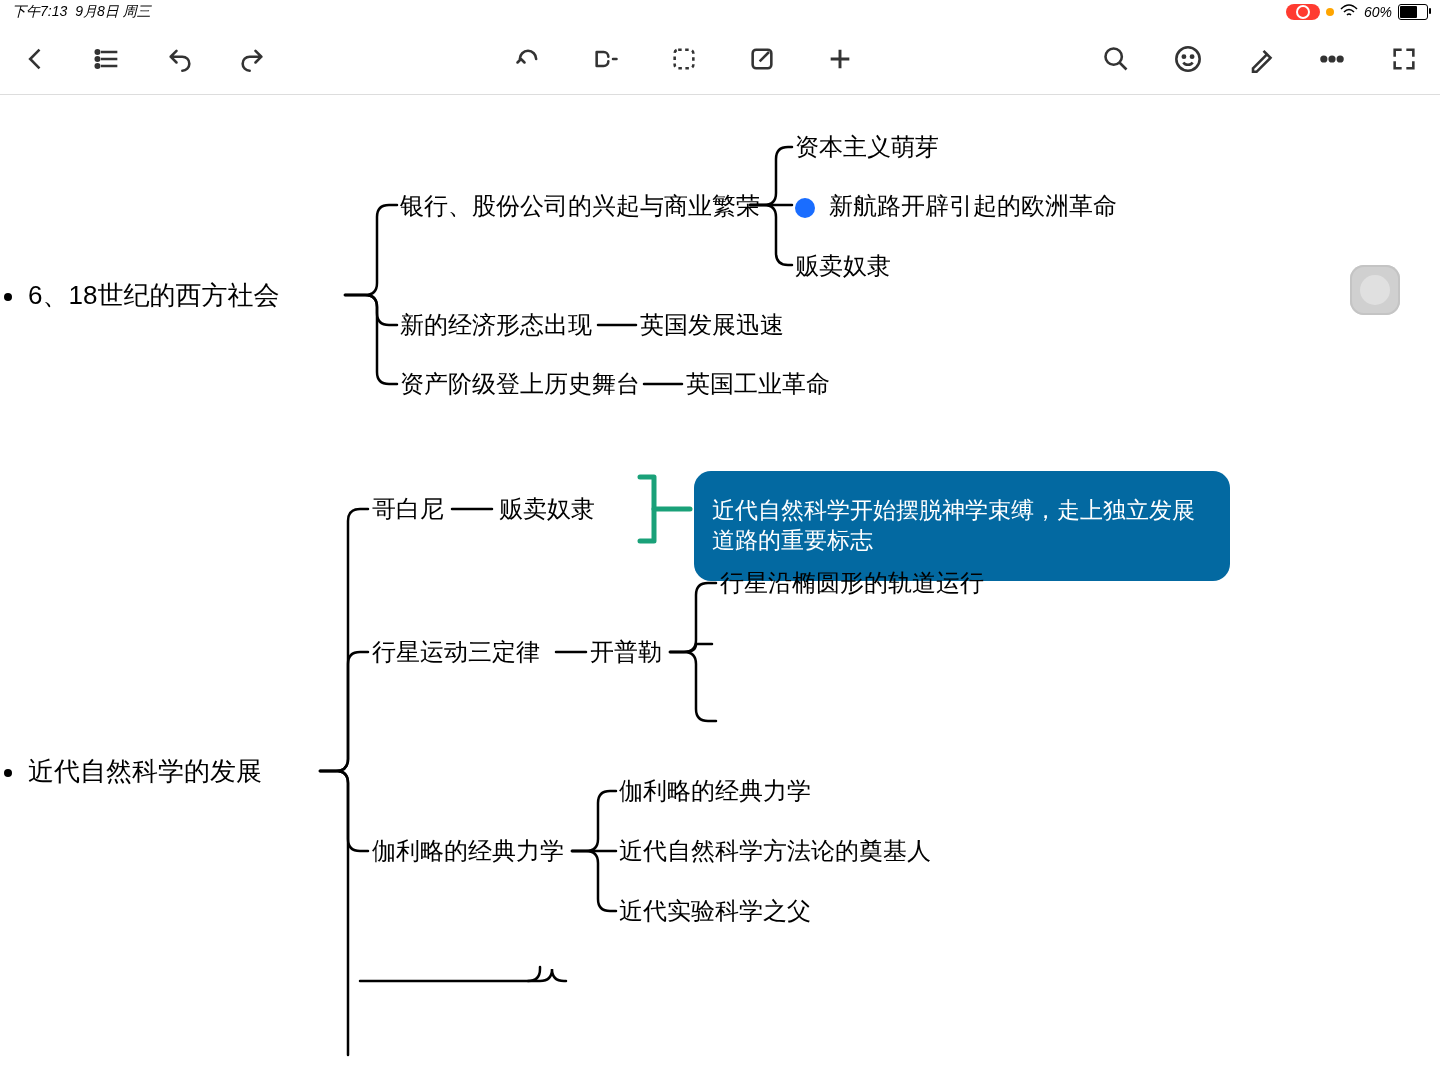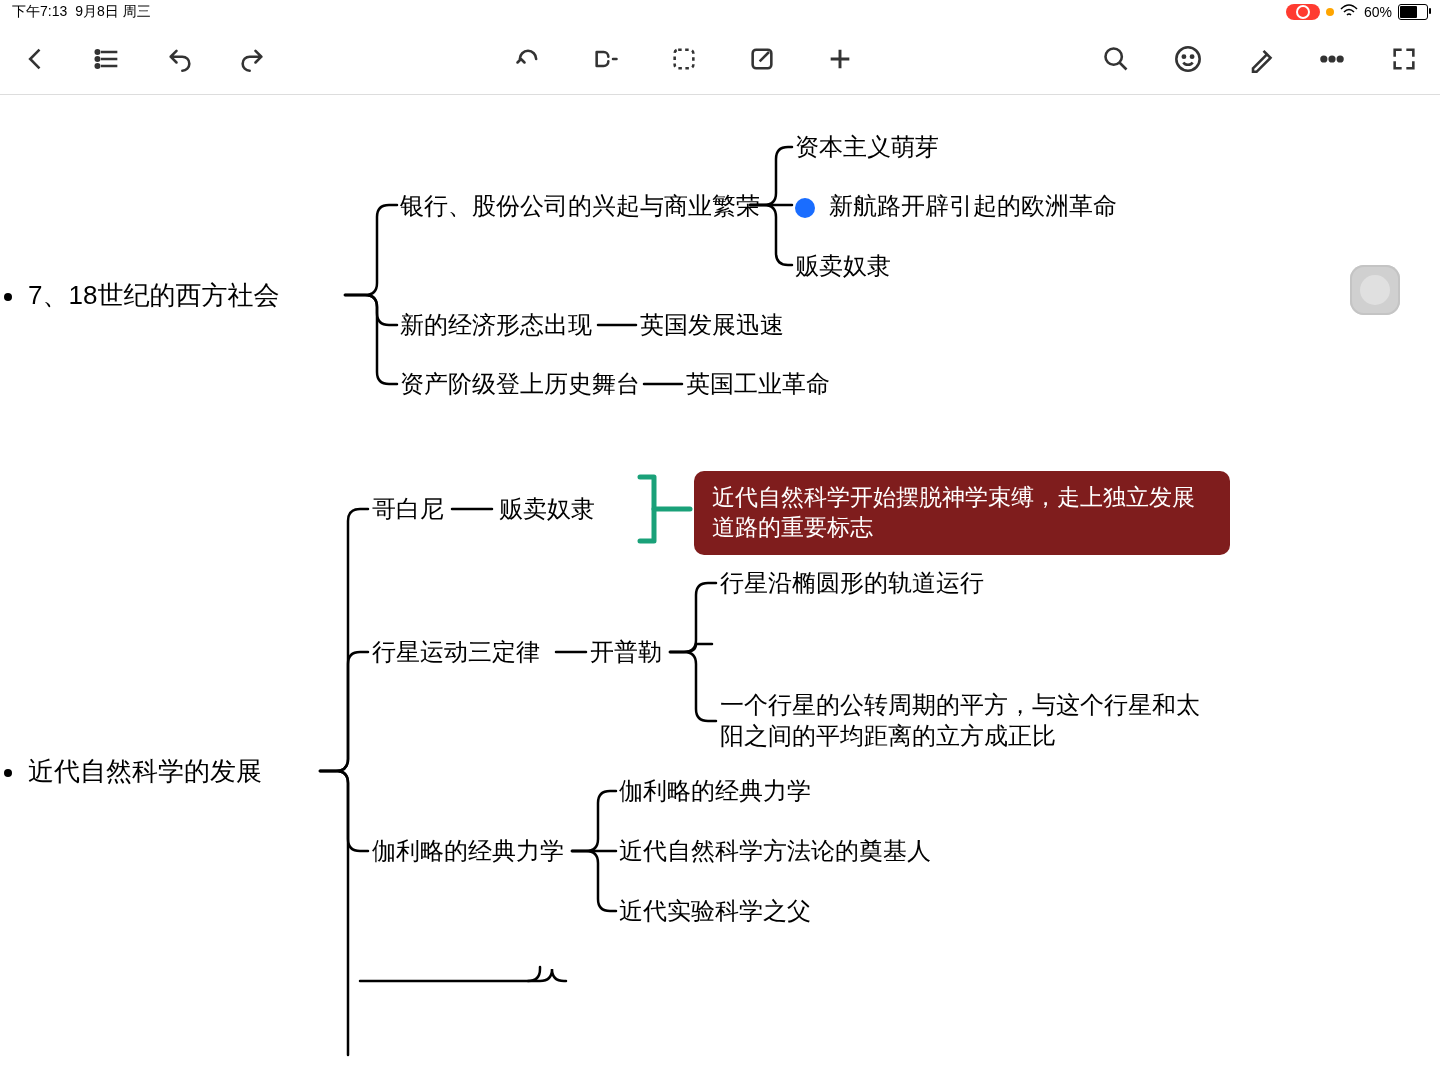--- a/index.html
+++ b/index.html
@@ -5,7 +5,7 @@
   html,body{margin:0;padding:0;background:#fff;font-family:-apple-system,"PingFang SC","Helvetica Neue",sans-serif;color:#000;}
   body{width:1440px;height:1080px;overflow:hidden;position:relative;}
   
-  .status-bar{height:24px;display:flex;align-items:center;justify-content:space-between;padding:0 12px;font-size:14px;}
+  .status-bar{height:24px;display:flex;align-items:center;justify-content:space-between;padding:0 12px;font-size:14px;font-style:italic;}
   .status-left{display:flex;gap:8px;align-items:center;}
   .status-right{display:flex;gap:6px;align-items:center;}
   .rec-pill{background:#ff3b30;color:#fff;border-radius:12px;padding:1px 10px;display:flex;align-items:center;justify-content:center;}

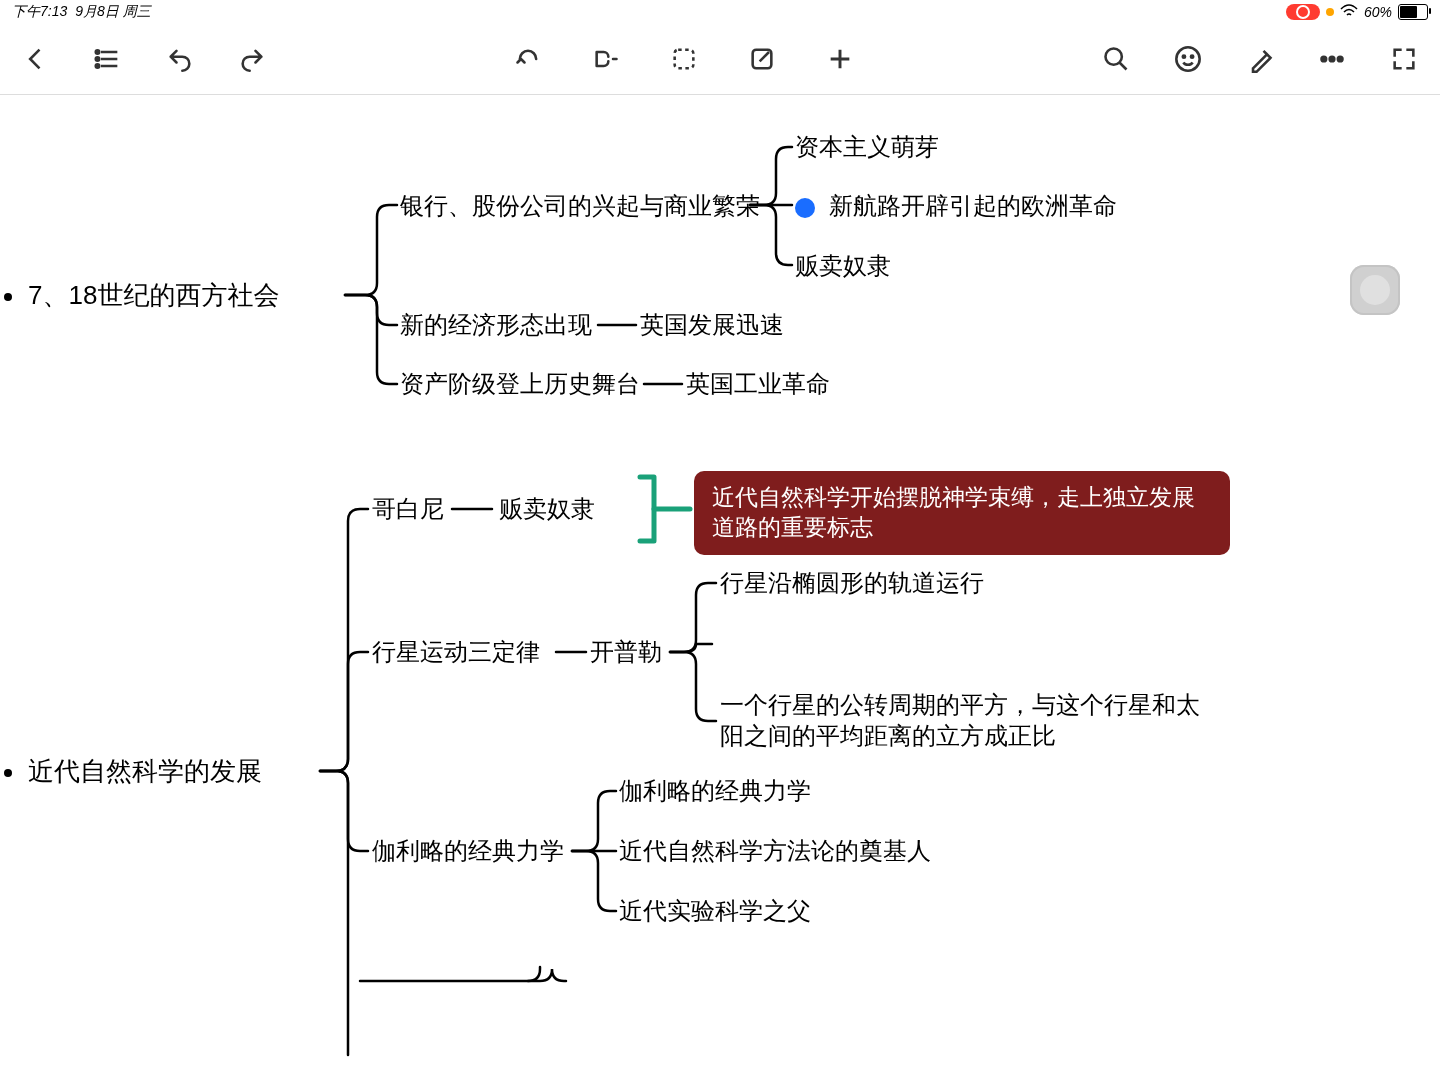--- a/index.html
+++ b/index.html
@@ -152,7 +152,7 @@
     </div>
 
   <span class="dash" style="left:4px;top:198px;"></span>
-  <div class="node root" style="left:28px;top:184px;">7、18世纪的西方社会</div>
+  <div class="node root" style="left:28px;top:184px;">6、18世纪的西方社会</div>
 
   <div class="node" style="left:400px;top:95px;">银行、股份公司的兴起与商业繁荣</div>
   <div class="node" style="left:400px;top:214px;">新的经济形态出现</div>

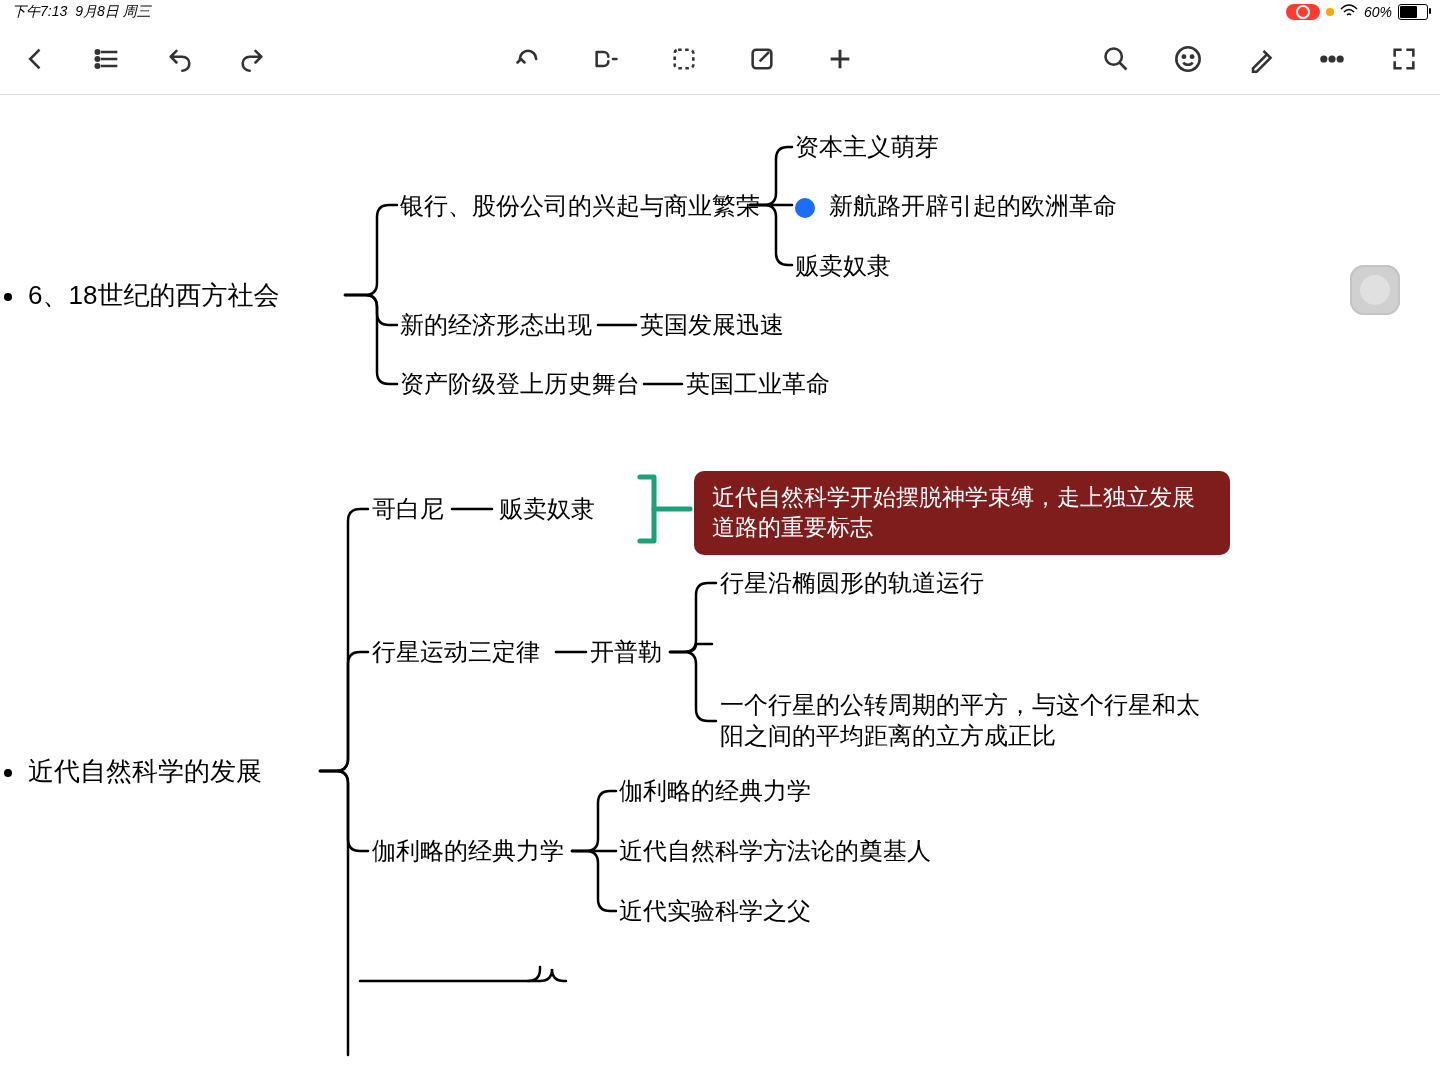--- a/index.html
+++ b/index.html
@@ -25,7 +25,7 @@
   .canvas{position:relative;width:1440px;height:986px;}
   .node{position:absolute;font-size:24px;line-height:1.3;white-space:nowrap;}
   .node.root{font-size:26px;}
-  .node.green{background:#7f1d1d;color:#fff;border-radius:10px;padding:12px 18px;white-space:normal;width:500px;font-size:23px;}
+  .node.green{background:#0369a1;color:#fff;border-radius:17px;padding:25px 18px;white-space:normal;width:500px;font-size:23px;}
   .blue-dot{width:20px;height:20px;background:#1a6dff;border-radius:50%;display:inline-block;vertical-align:middle;margin-right:14px;}
   .floater{position:absolute;width:50px;height:50px;border-radius:14px;background:#d0d0d0;box-shadow:inset 0 0 0 2px #c4c4c4;display:flex;align-items:center;justify-content:center;}
   .floater-inner{width:30px;height:30px;border-radius:50%;background:#e0e0e0;}

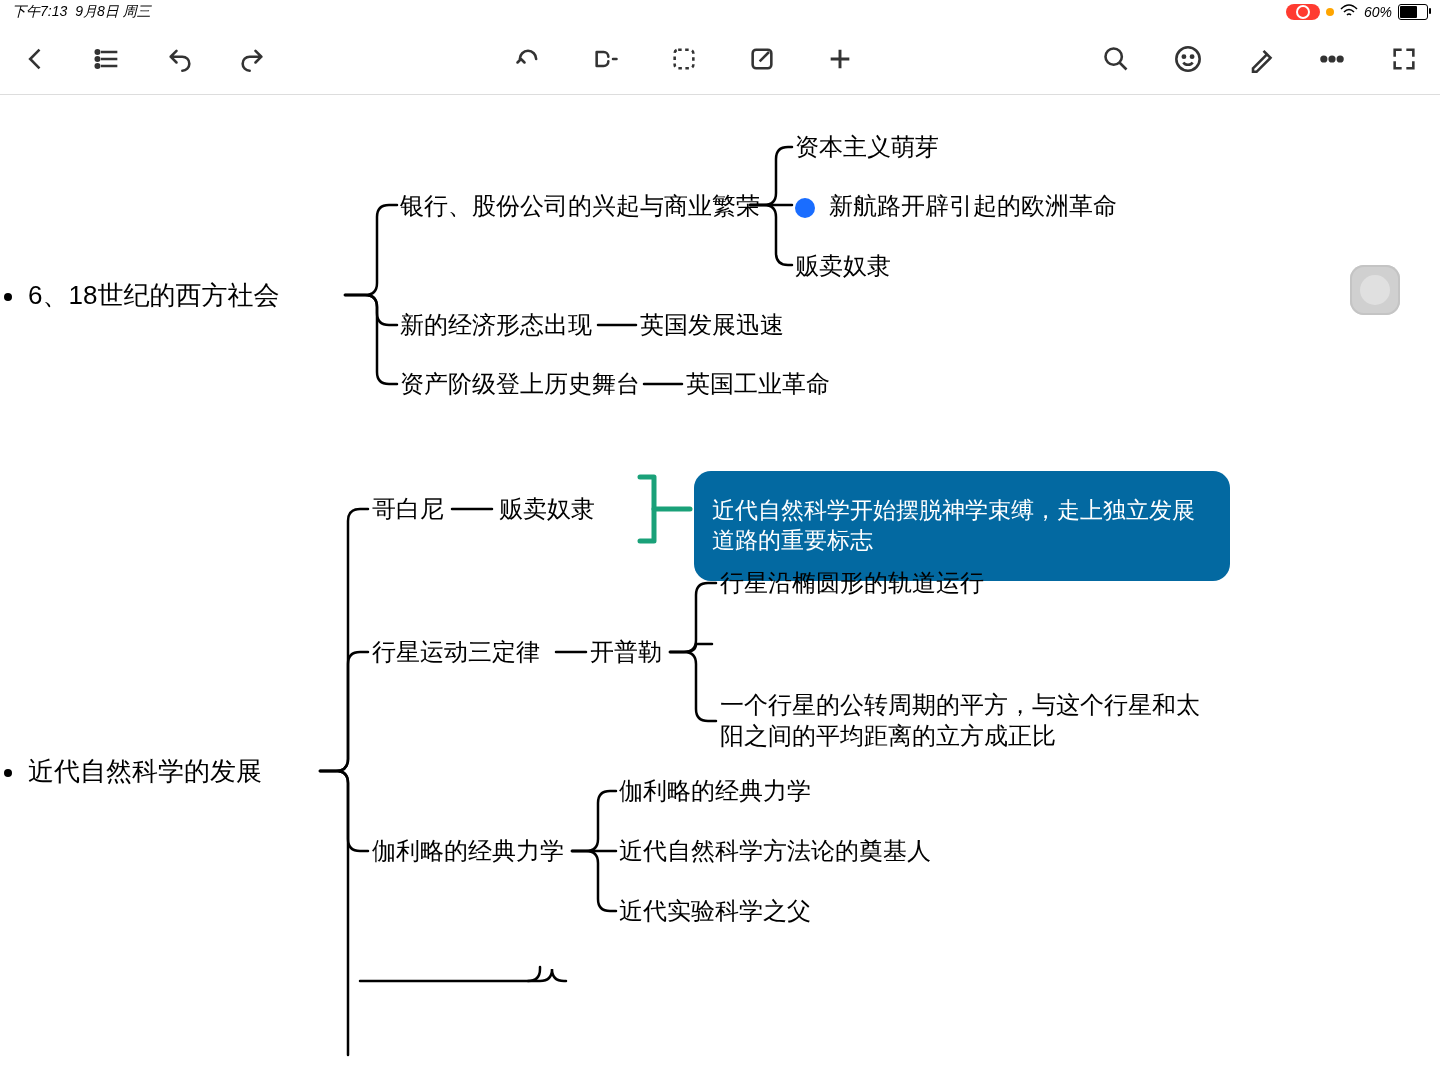--- a/index.html
+++ b/index.html
@@ -175,7 +175,6 @@
   <div class="node" style="left:372px;top:541px;">行星运动三定律</div>
   <div class="node" style="left:590px;top:541px;">开普勒</div>
   <div class="node" style="left:720px;top:472px;">行星沿椭圆形的轨道运行</div>
-  <div class="node" style="left:720px;top:594px;white-space:normal;width:490px;">一个行星的公转周期的平方，与这个行星和太阳之间的平均距离的立方成正比</div>
 
   <div class="node" style="left:372px;top:740px;">伽利略的经典力学</div>
   <div class="node" style="left:619px;top:680px;">伽利略的经典力学</div>

